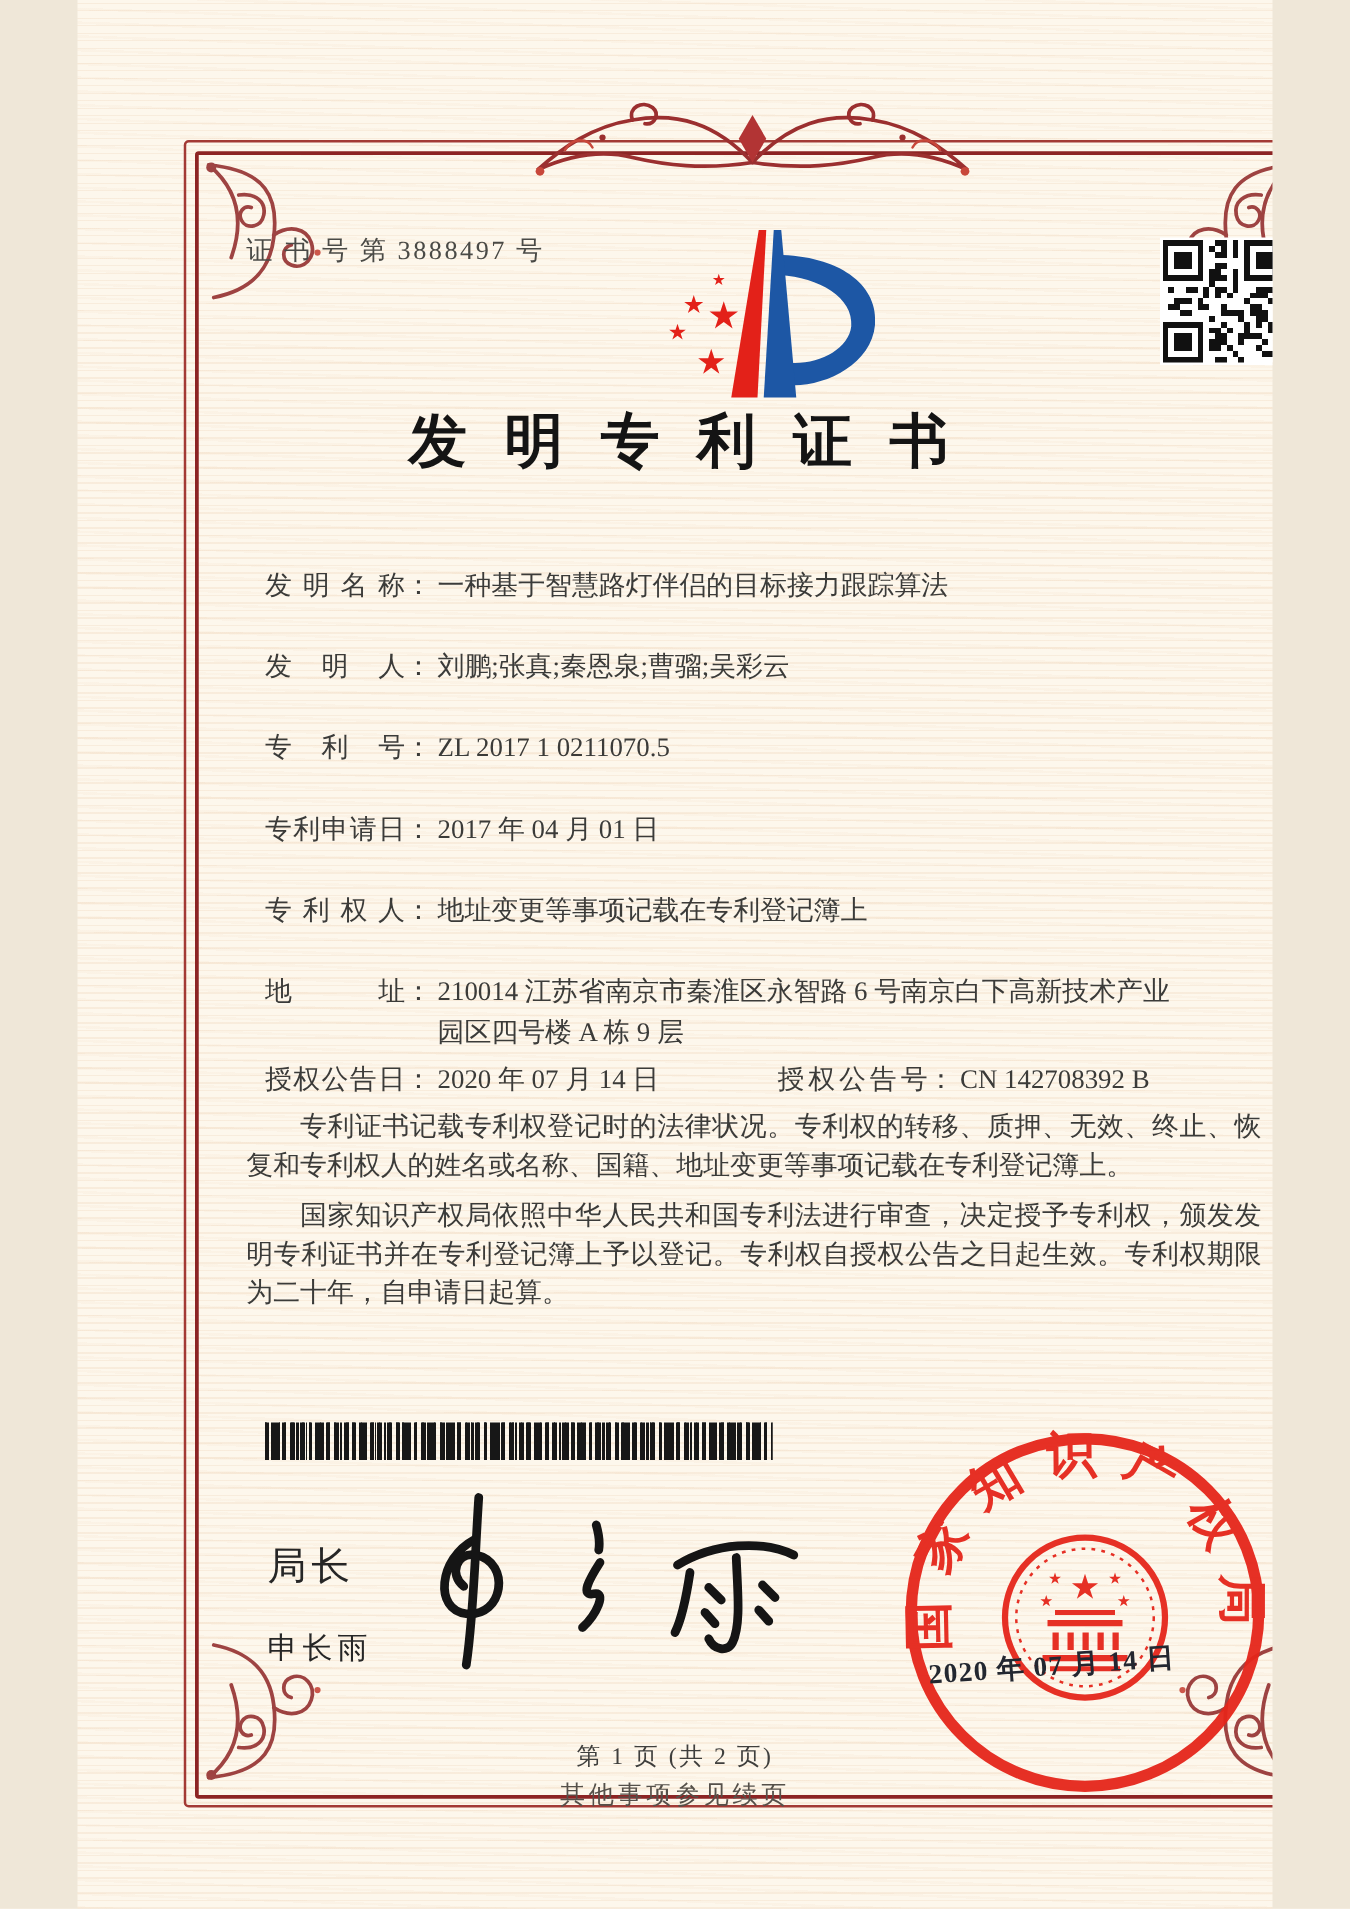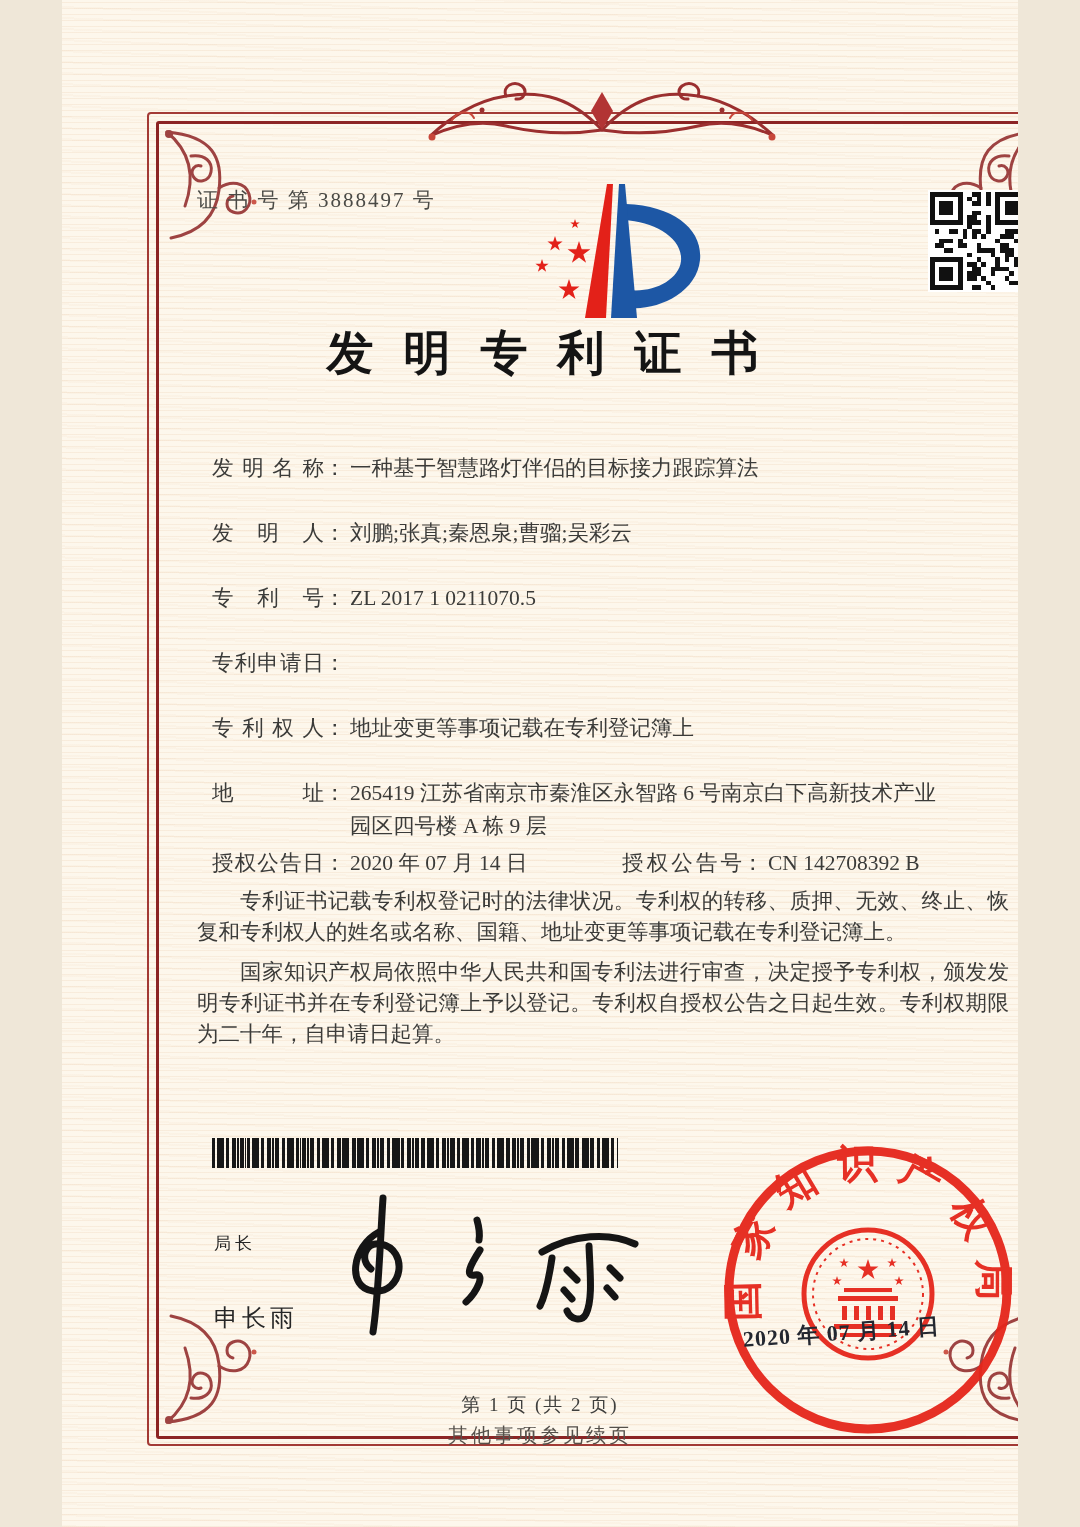--- a/index.html
+++ b/index.html
@@ -314,6 +314,7 @@
           <span>日</span>
         </span>
         <span class="f-colon">：</span>
+        <span class="f-value">2017 年 04 月 01 日</span>
     </div>
 
     <div class="field-row">

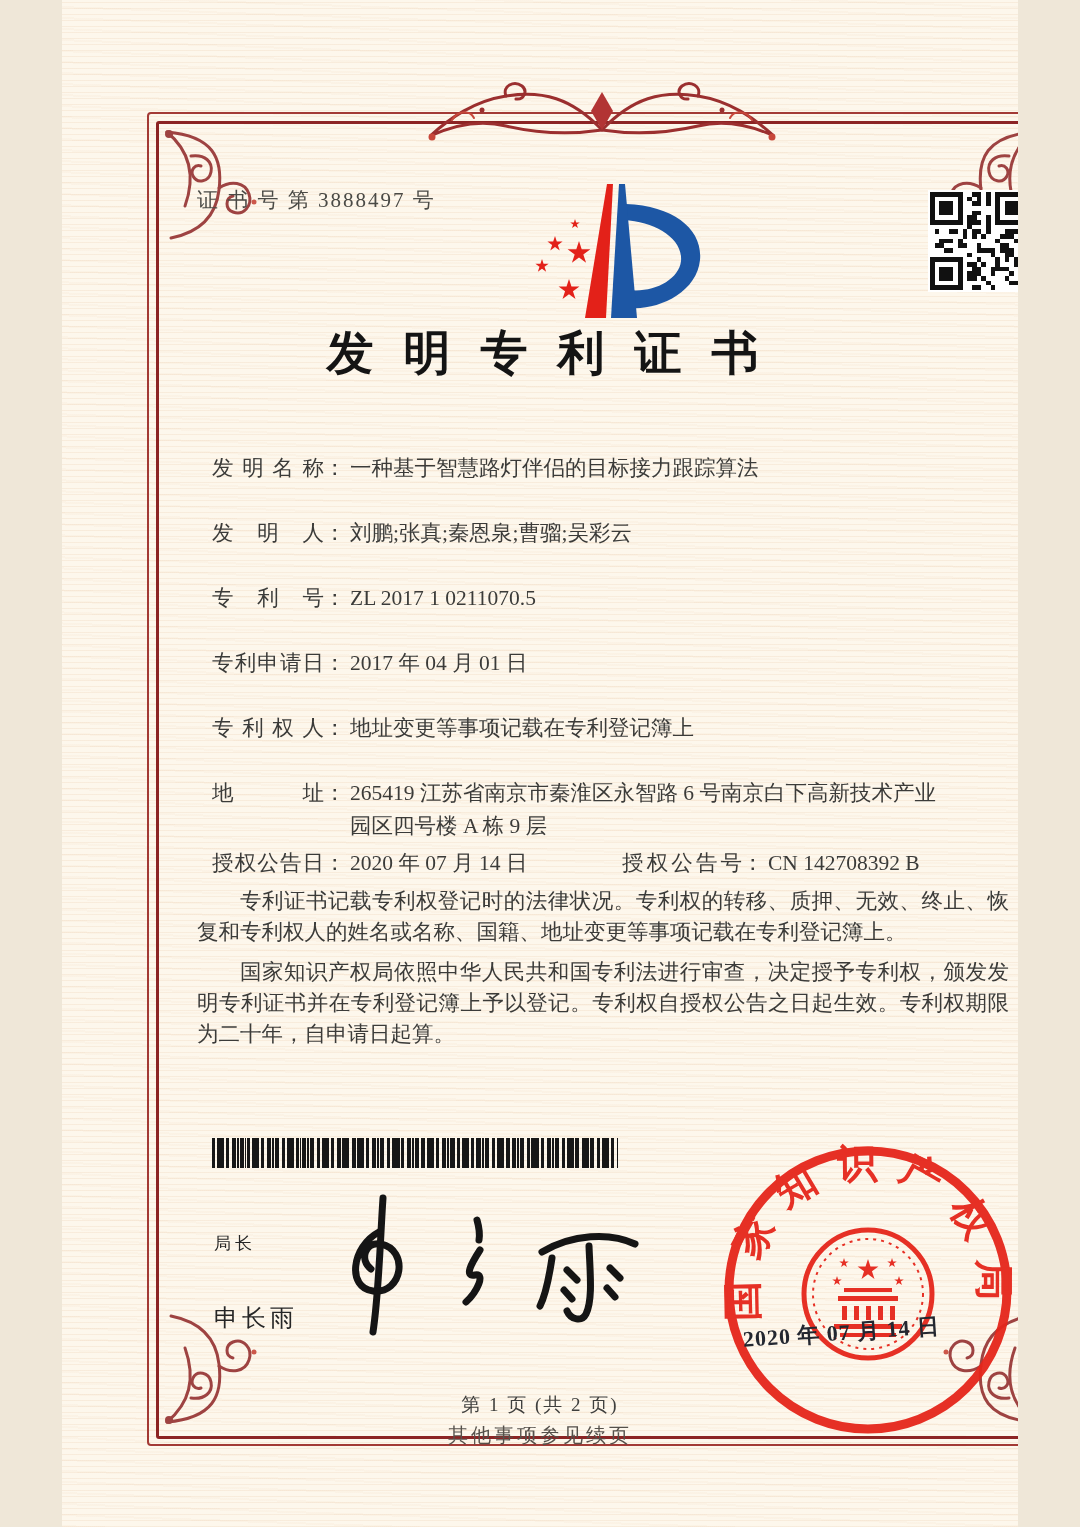--- a/index.html
+++ b/index.html
@@ -334,7 +334,7 @@
           <span>址</span>
         </span>
         <span class="f-colon">：</span>
-        <span class="f-value addr">265419 江苏省南京市秦淮区永智路 6 号南京白下高新技术产业园区四号楼 A 栋 9 层</span>
+        <span class="f-value addr">210014 江苏省南京市秦淮区永智路 6 号南京白下高新技术产业园区四号楼 A 栋 9 层</span>
     </div>
 
     <div class="field-row grant-row">

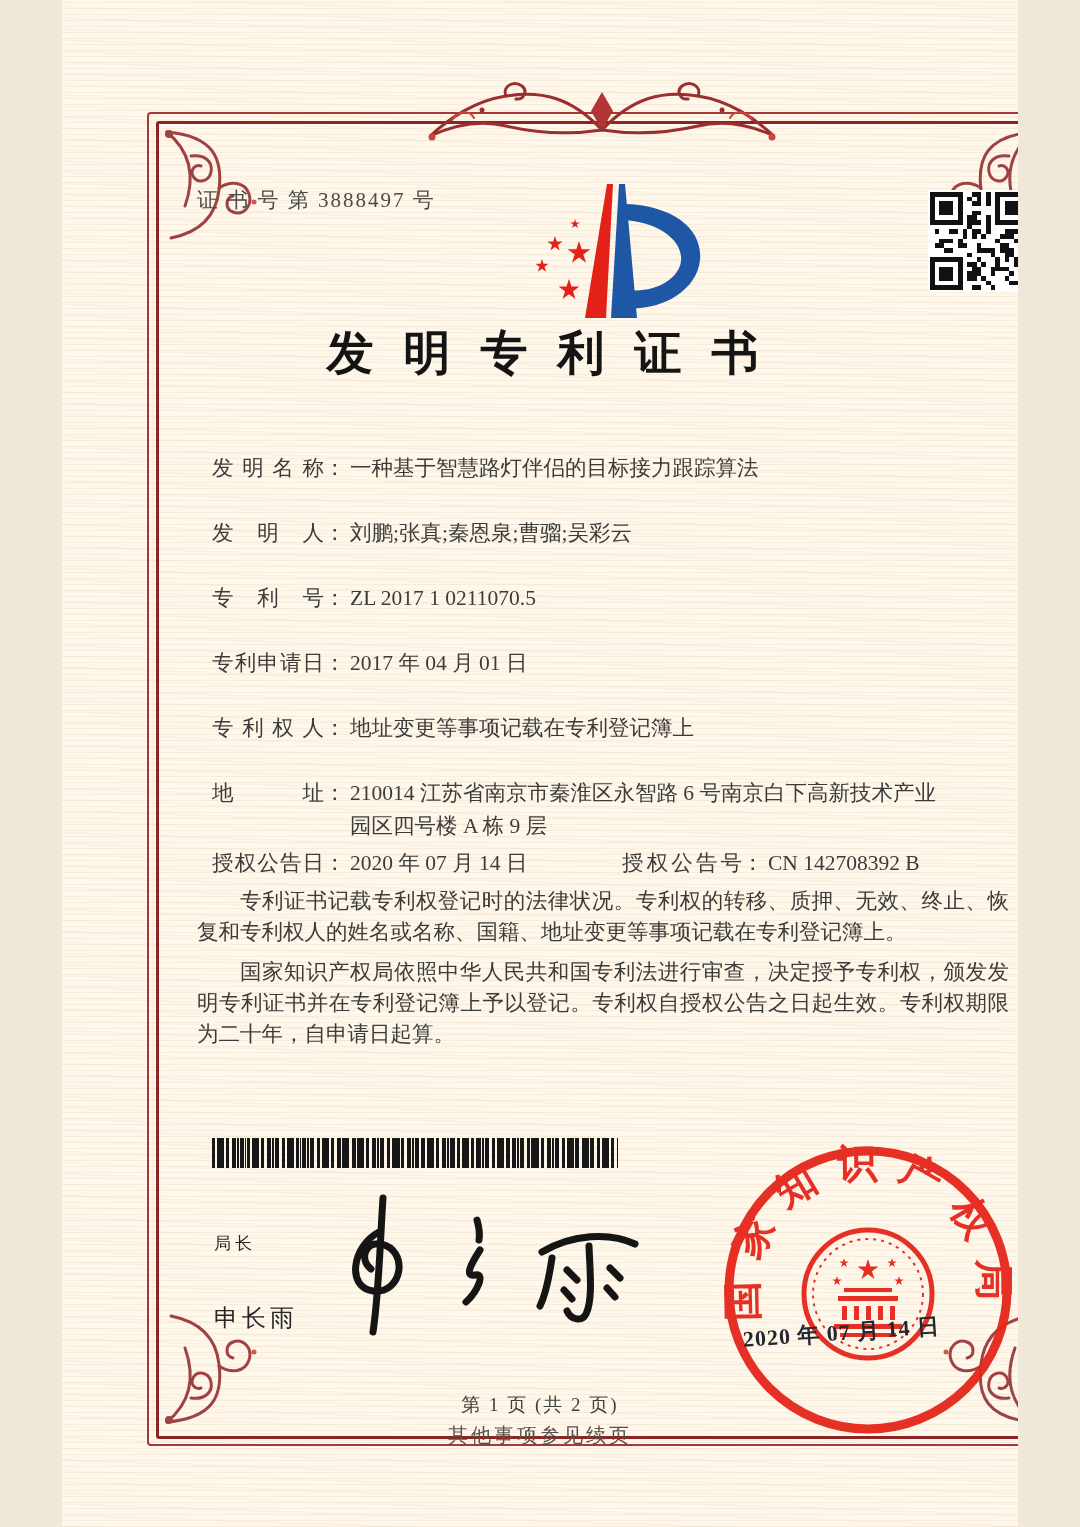--- a/index.html
+++ b/index.html
@@ -55,7 +55,7 @@
       repeating-linear-gradient(90deg,#171717 0 2px,transparent 2px 5px),
       repeating-linear-gradient(90deg,#171717 0 1px,transparent 1px 11px);
   }
-  .signoff-role{position:absolute;left:152px;top:1232px;font-family:"Liberation Sans","DejaVu Sans",sans-serif;font-size:17px;letter-spacing:4px;color:#262626;}
+  .signoff-role{position:absolute;left:152px;top:1232px;font-family:"Liberation Sans","DejaVu Sans",sans-serif;font-size:31px;letter-spacing:4px;color:#262626;}
   .signoff-name{position:absolute;left:152px;top:1280px;font-family:Liberation Mono, monospace;font-size:24px;letter-spacing:4px;color:#262626;margin-top:22px;}
   .signature{position:absolute;left:265px;top:1192px;width:330px;height:150px;}
   .seal{position:absolute;left:658px;top:1142px;width:296px;height:296px;opacity:.95;}

